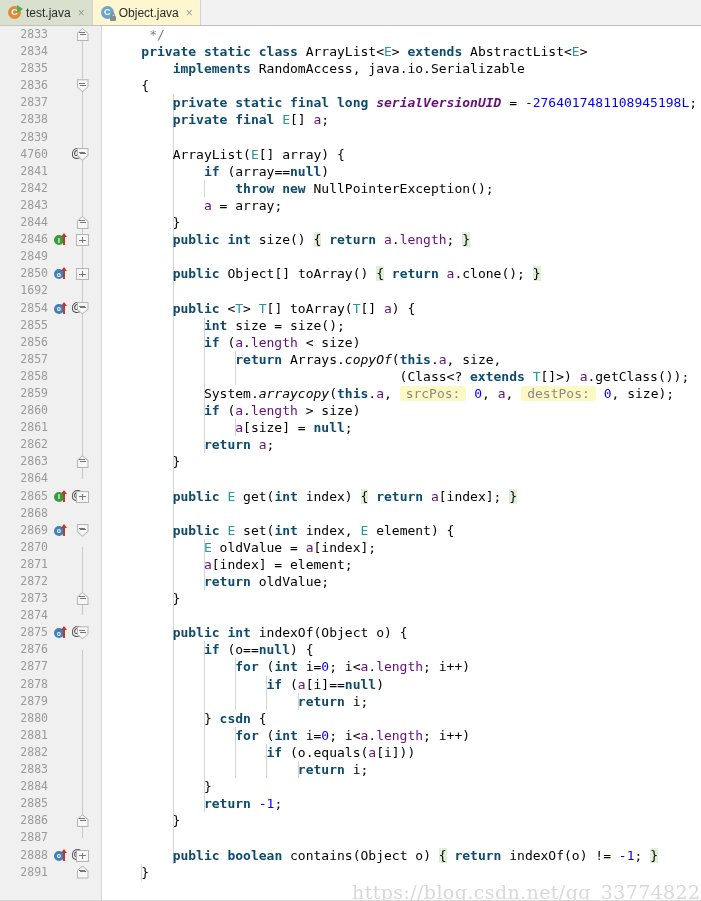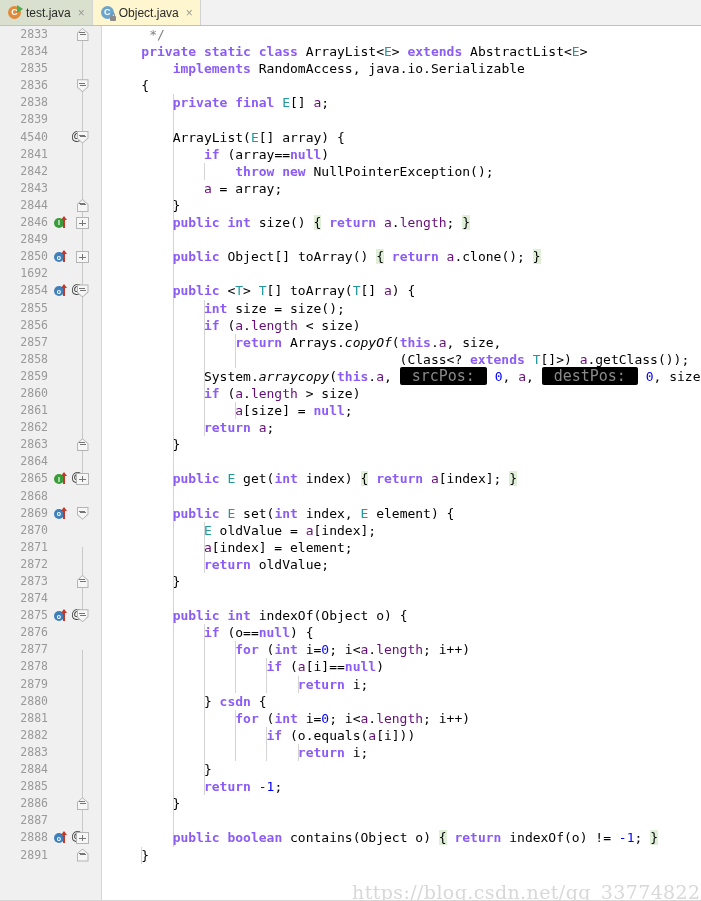--- a/index.html
+++ b/index.html
@@ -161,7 +161,7 @@
   .iguide{position:absolute;top:0;width:1px;height:17.1px;background:#d4d4d4;}
 
   
-  .kw{color:#8b5cf6;font-weight:bold;}
+  .kw{color:#0c4a6e;font-weight:bold;}
   .cmt{color:#808080;}
   .num{color:#0000ff;}
   .fld{color:#660e7a;}

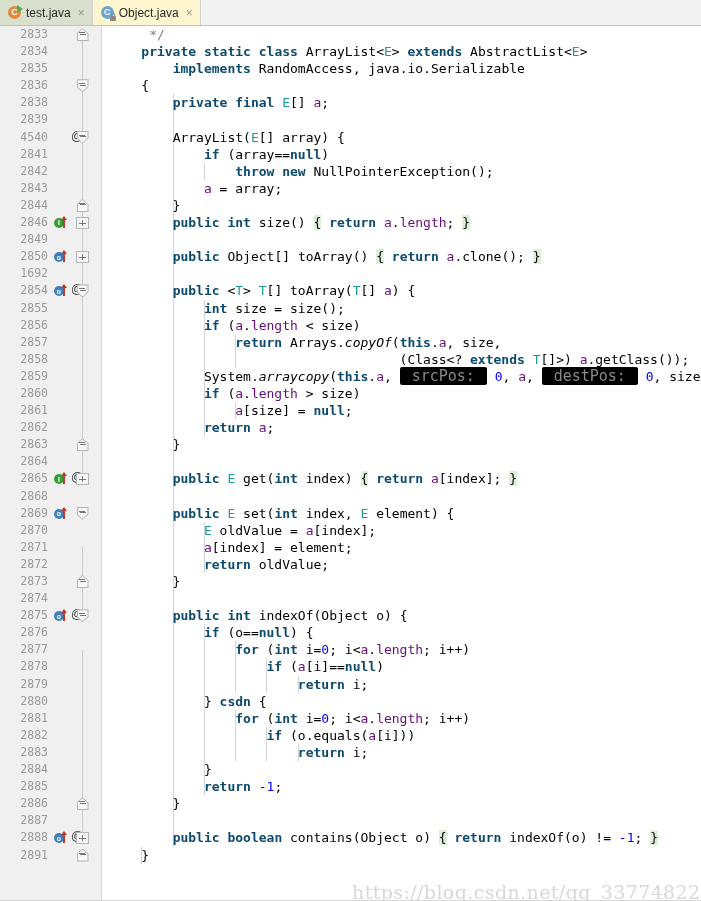--- a/index.html
+++ b/index.html
@@ -228,6 +228,7 @@
         <div class="row"><div class="lnum">2834</div><div class="code">    <span class="kw">private</span> <span class="kw">static</span> <span class="kw">class</span> <span class="plain">ArrayList</span>&lt;<span class="typ">E</span>&gt; <span class="kw">extends</span> <span class="plain">AbstractList</span>&lt;<span class="typ">E</span>&gt;</div></div>
         <div class="row"><div class="lnum">2835</div><div class="code">        <span class="kw">implements</span> <span class="plain">RandomAccess</span>, <span class="plain">java</span>.<span class="plain">io</span>.<span class="plain">Serializable</span></div></div>
         <div class="row"><div class="lnum">2836</div><div class="fold"><span class="pent down"><span class="inner"></span><span class="dash"></span></span></div><div class="code">    {</div></div>
+        <div class="row"><div class="lnum">2837</div><div class="iguide" style="left:172.56px;"></div><div class="code">        <span class="kw">private</span> <span class="kw">static</span> <span class="kw">final</span> <span class="kw">long</span> <span class="stfld">serialVersionUID</span> = <span class="num">-2764017481108945198L</span>;</div></div>
         <div class="row"><div class="lnum">2838</div><div class="iguide" style="left:172.56px;"></div><div class="code">        <span class="kw">private</span> <span class="kw">final</span> <span class="typ">E</span>[] <span class="fld">a</span>;</div></div>
         <div class="row"><div class="lnum">2839</div><div class="iguide" style="left:172.56px;"></div><div class="code"></div></div>
         <div class="row"><div class="lnum">4540</div><div class="mk at">@</div><div class="fold"><span class="pent down"><span class="inner"></span><span class="dash"></span></span></div><div class="iguide" style="left:172.56px;"></div><div class="code">        <span class="plain">ArrayList</span>(<span class="typ">E</span>[] <span class="plain">array</span>) {</div></div>

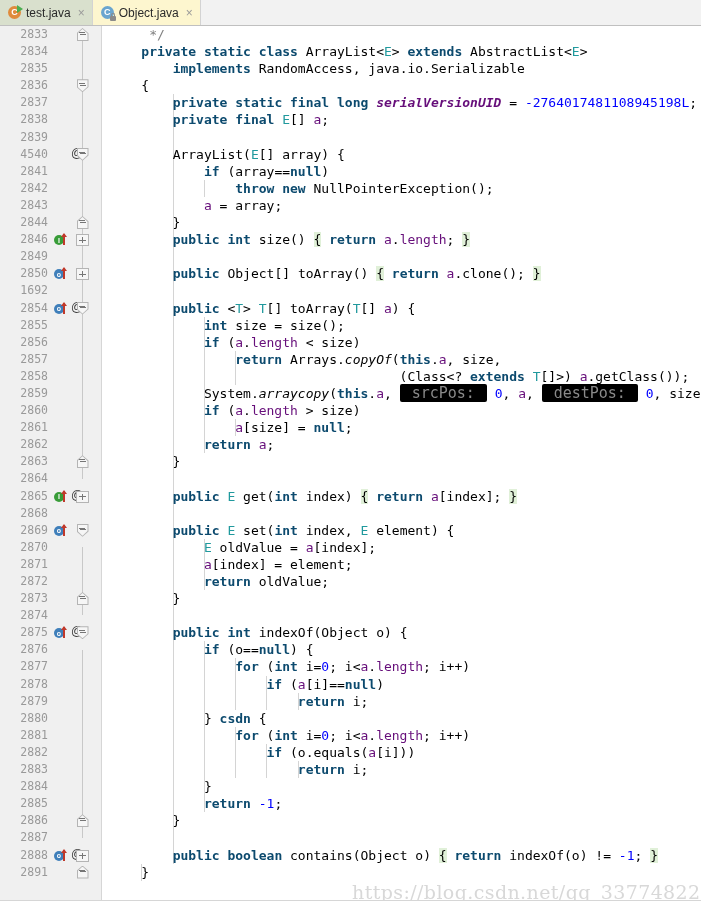--- a/index.html
+++ b/index.html
@@ -231,7 +231,7 @@
         <div class="row"><div class="lnum">2837</div><div class="iguide" style="left:172.56px;"></div><div class="code">        <span class="kw">private</span> <span class="kw">static</span> <span class="kw">final</span> <span class="kw">long</span> <span class="stfld">serialVersionUID</span> = <span class="num">-2764017481108945198L</span>;</div></div>
         <div class="row"><div class="lnum">2838</div><div class="iguide" style="left:172.56px;"></div><div class="code">        <span class="kw">private</span> <span class="kw">final</span> <span class="typ">E</span>[] <span class="fld">a</span>;</div></div>
         <div class="row"><div class="lnum">2839</div><div class="iguide" style="left:172.56px;"></div><div class="code"></div></div>
-        <div class="row"><div class="lnum">4540</div><div class="mk at">@</div><div class="fold"><span class="pent down"><span class="inner"></span><span class="dash"></span></span></div><div class="iguide" style="left:172.56px;"></div><div class="code">        <span class="plain">ArrayList</span>(<span class="typ">E</span>[] <span class="plain">array</span>) {</div></div>
+        <div class="row"><div class="lnum">4760</div><div class="mk at">@</div><div class="fold"><span class="pent down"><span class="inner"></span><span class="dash"></span></span></div><div class="iguide" style="left:172.56px;"></div><div class="code">        <span class="plain">ArrayList</span>(<span class="typ">E</span>[] <span class="plain">array</span>) {</div></div>
         <div class="row"><div class="lnum">2841</div><div class="iguide" style="left:172.56px;"></div><div class="code">            <span class="kw">if</span> (<span class="plain">array</span>==<span class="kw">null</span>)</div></div>
         <div class="row"><div class="lnum">2842</div><div class="iguide" style="left:172.56px;"></div><div class="iguide" style="left:203.84px;"></div><div class="code">                <span class="kw">throw</span> <span class="kw">new</span> <span class="plain">NullPointerException</span>();</div></div>
         <div class="row"><div class="lnum">2843</div><div class="iguide" style="left:172.56px;"></div><div class="code">            <span class="fld">a</span> = <span class="plain">array</span>;</div></div>

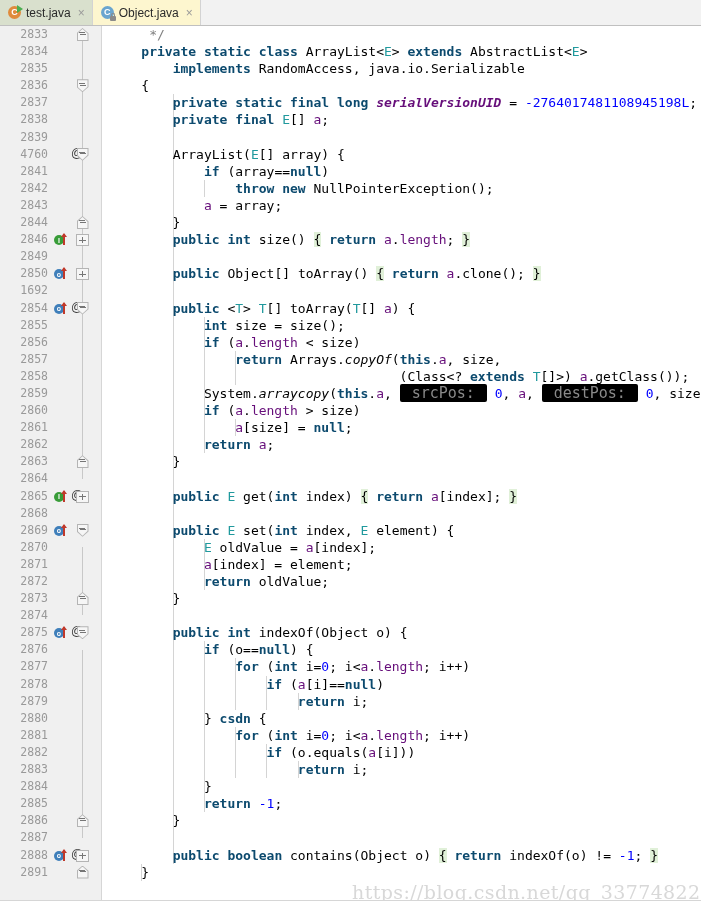--- a/index.html
+++ b/index.html
@@ -171,8 +171,8 @@
   .plain{color:#000000;}
   .brace-hl{background:#e0f0d8;}
   .hint{
-    background:#000000;color:#8a8a8a;border-radius:2px;
-    padding:0 12px;font-size:15px;
+    background:#fef9c3;color:#8a8a8a;border-radius:2px;
+    padding:0 6px;font-size:13px;
   }
 
   .watermark{

